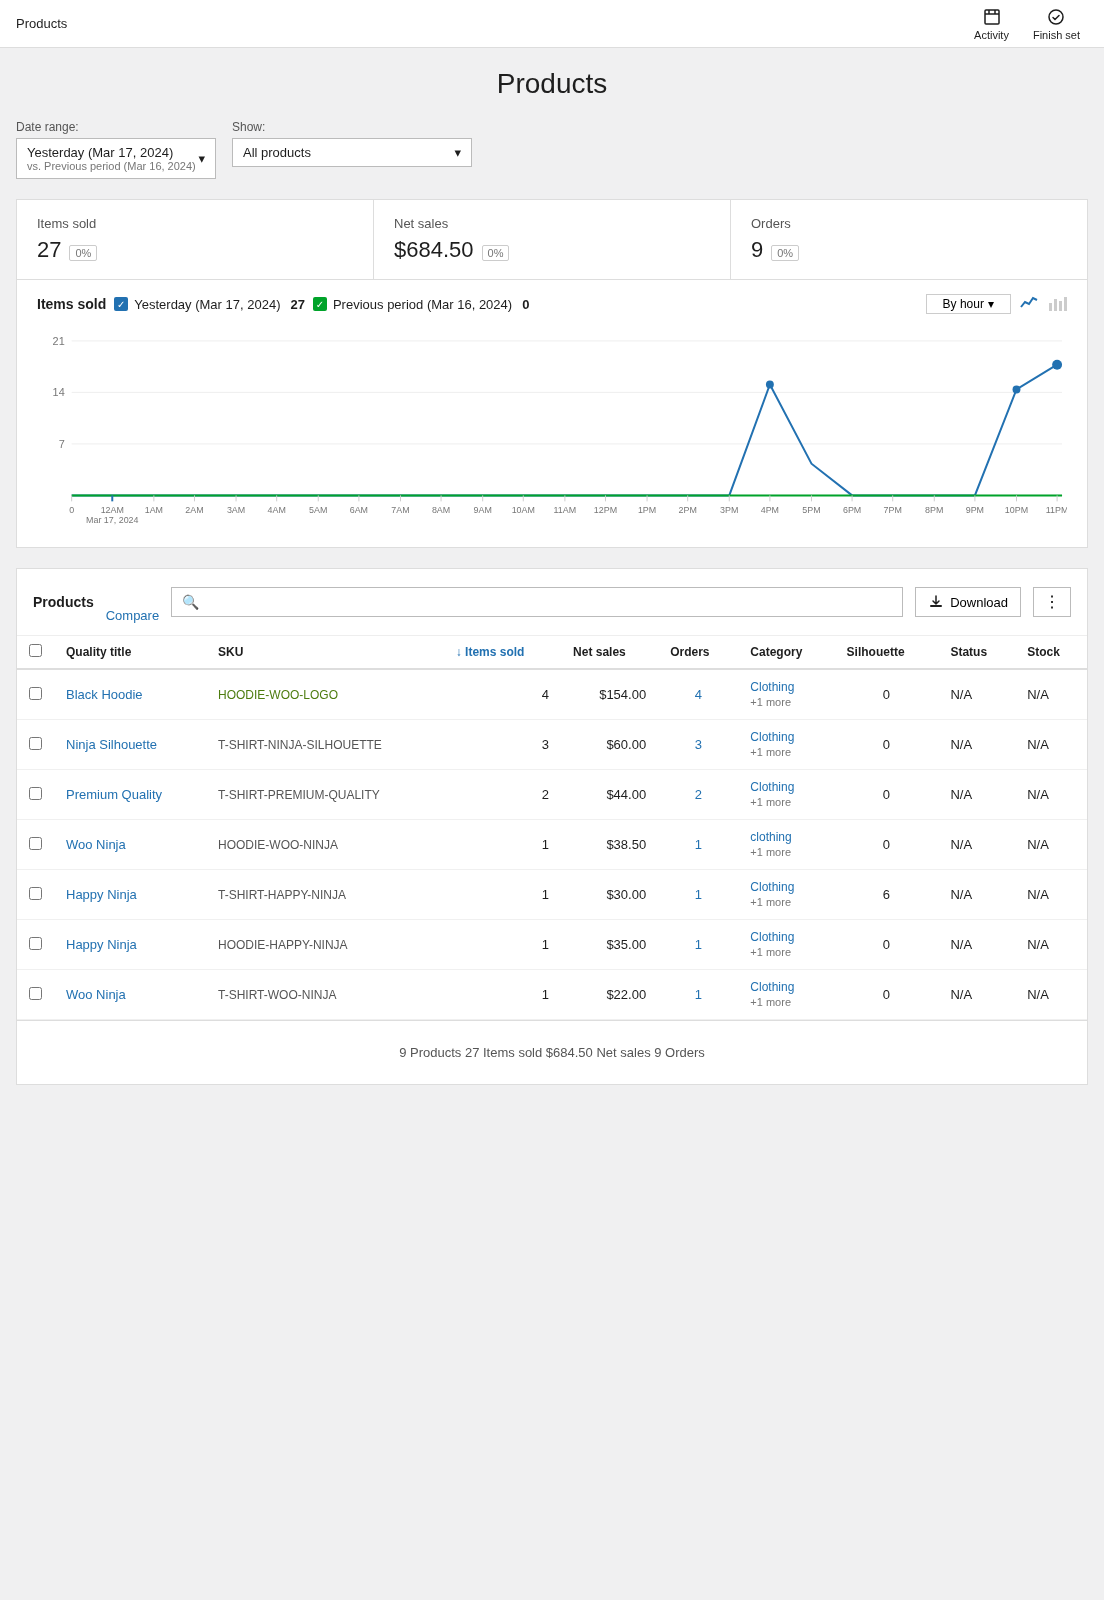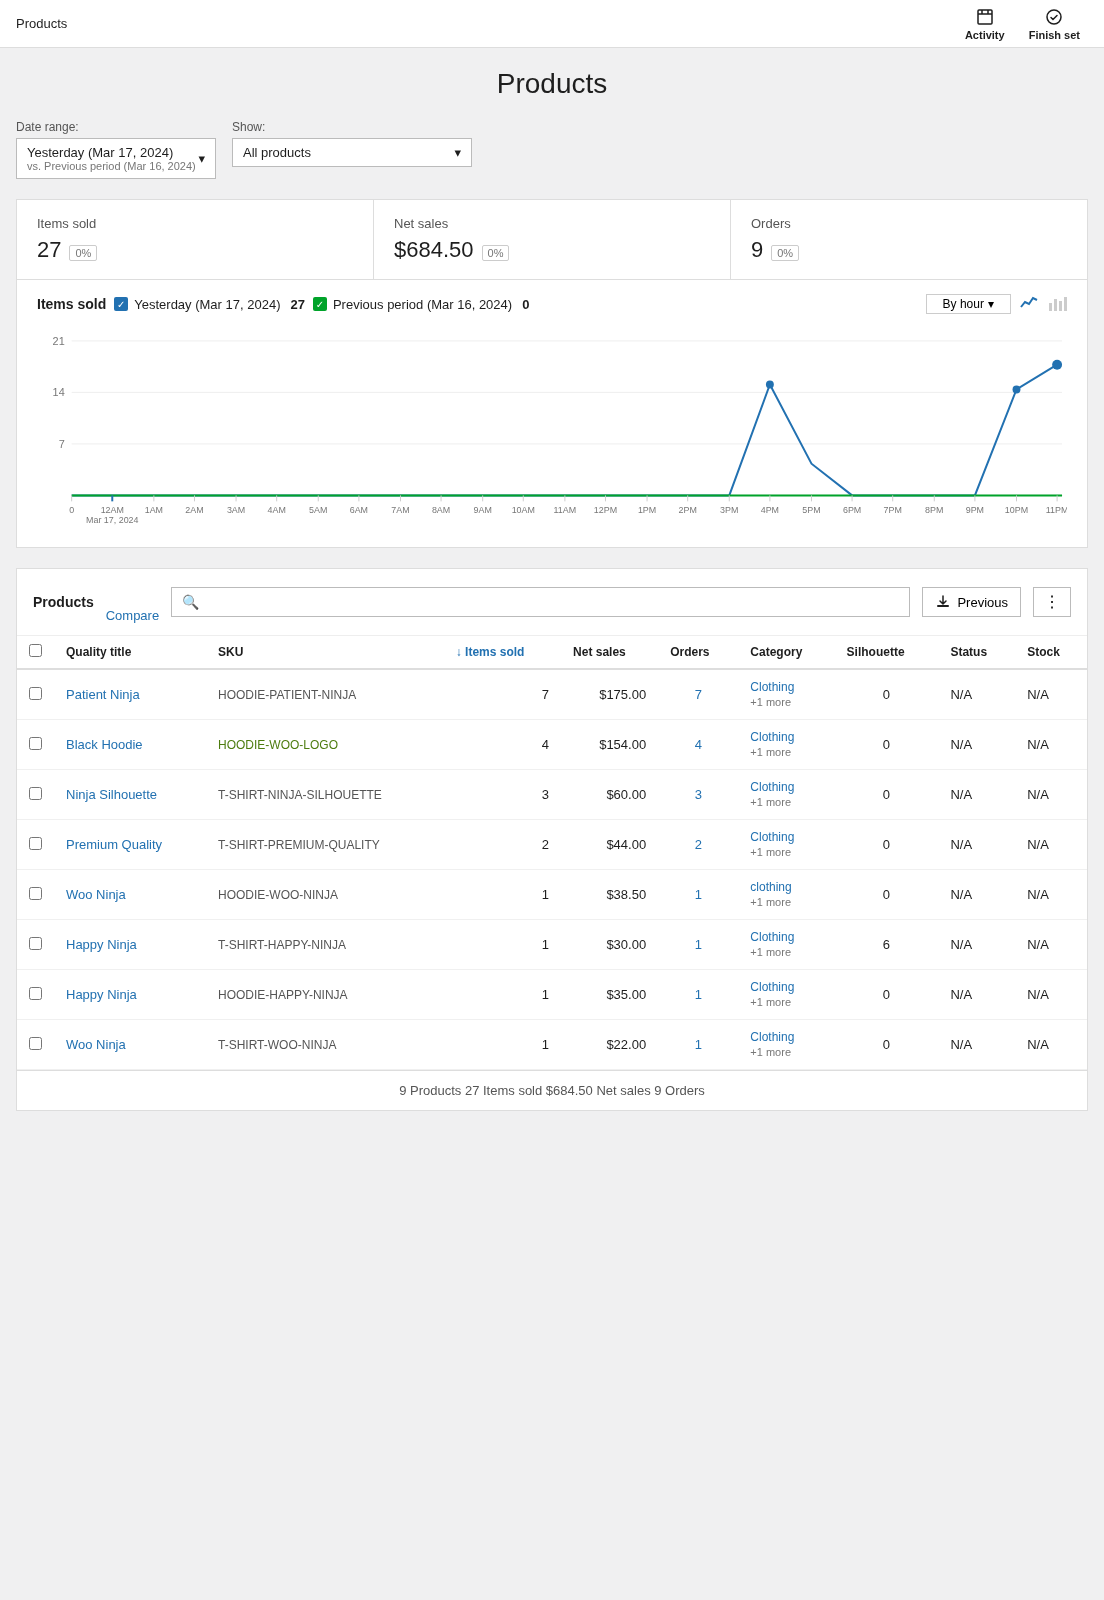--- a/index.html
+++ b/index.html
@@ -19,7 +19,7 @@
     .top-bar-btn {
       display: flex; flex-direction: column; align-items: center;
       font-size: 11px; color: #1e1e1e; background: none; border: none;
-      cursor: pointer; padding: 4px 8px; gap: 2px; font-weight: bold;
+      cursor: pointer; padding: 4px 8px; gap: 2px;
     }
     .top-bar-btn svg { width: 20px; height: 20px; }
 

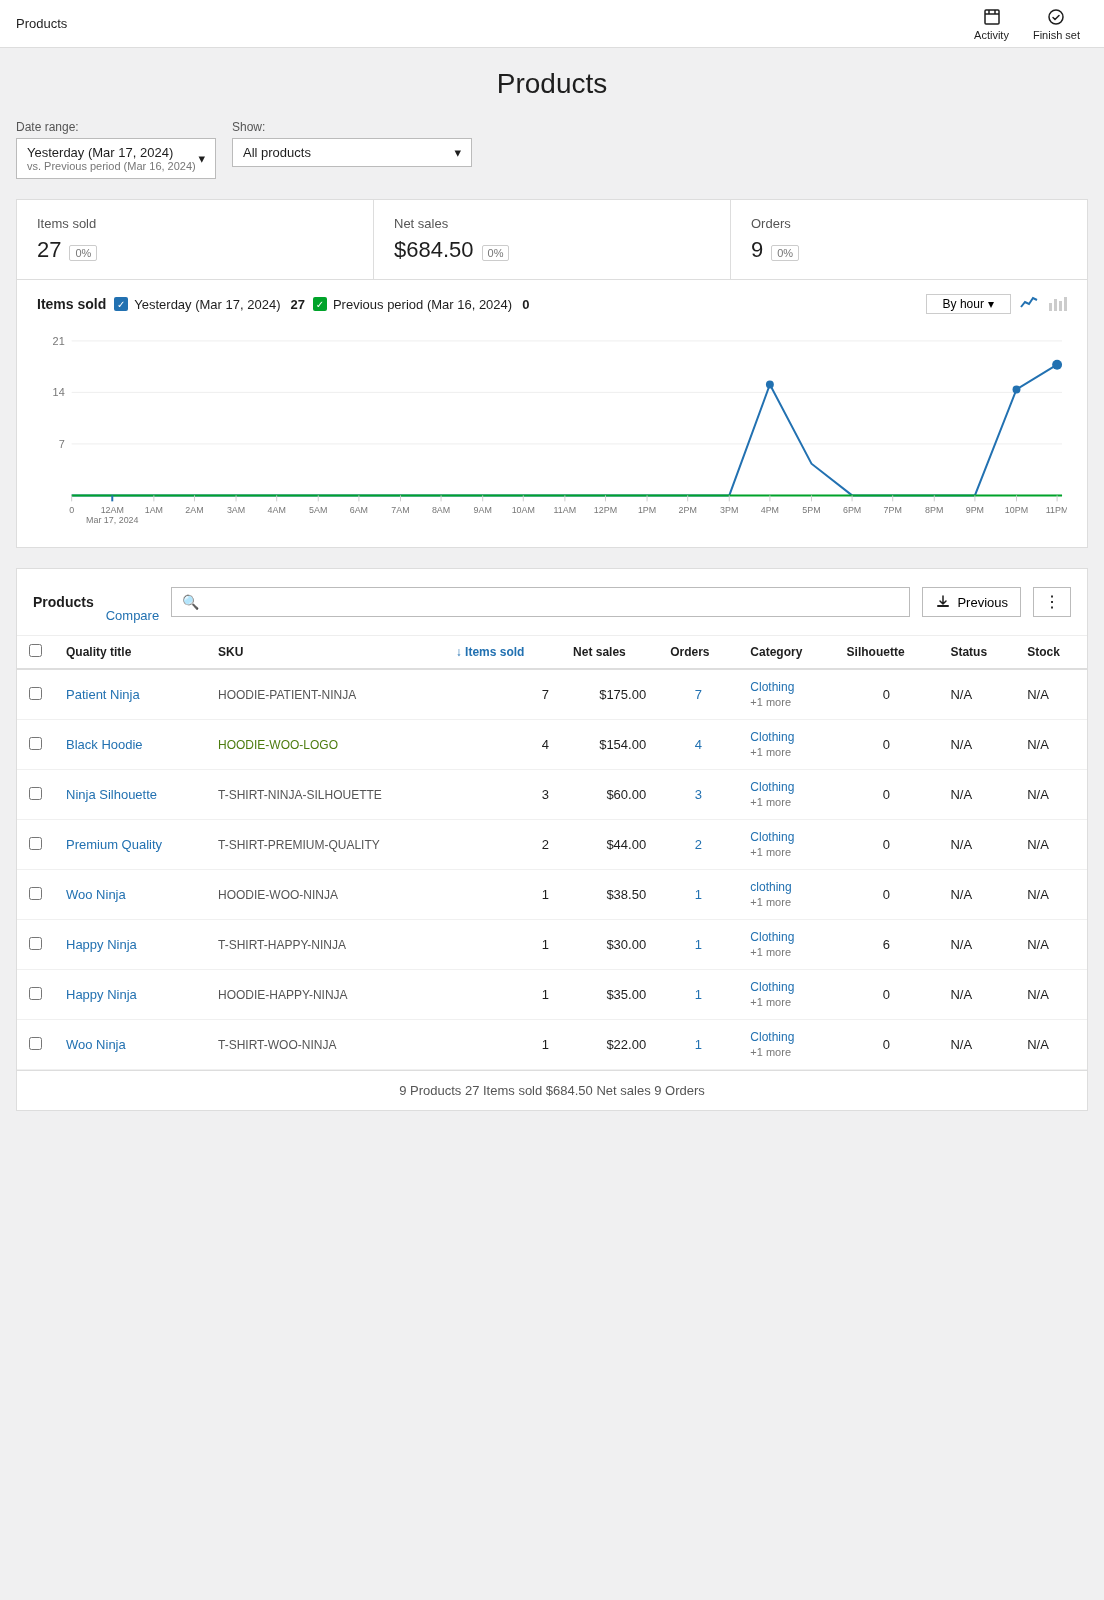--- a/index.html
+++ b/index.html
@@ -332,7 +332,7 @@
           <path d="M8 2v8M5 7l3 3 3-3" stroke="#1e1e1e" stroke-width="1.5" fill="none" stroke-linecap="round"></path>
           <rect x="2" y="11" width="12" height="2" rx="1" fill="#1e1e1e"></rect>
         </svg>
-        <span>Previous</span>
+        <span>Download</span>
       </button>
       <button class="more-btn">⋮</button>
     </div>

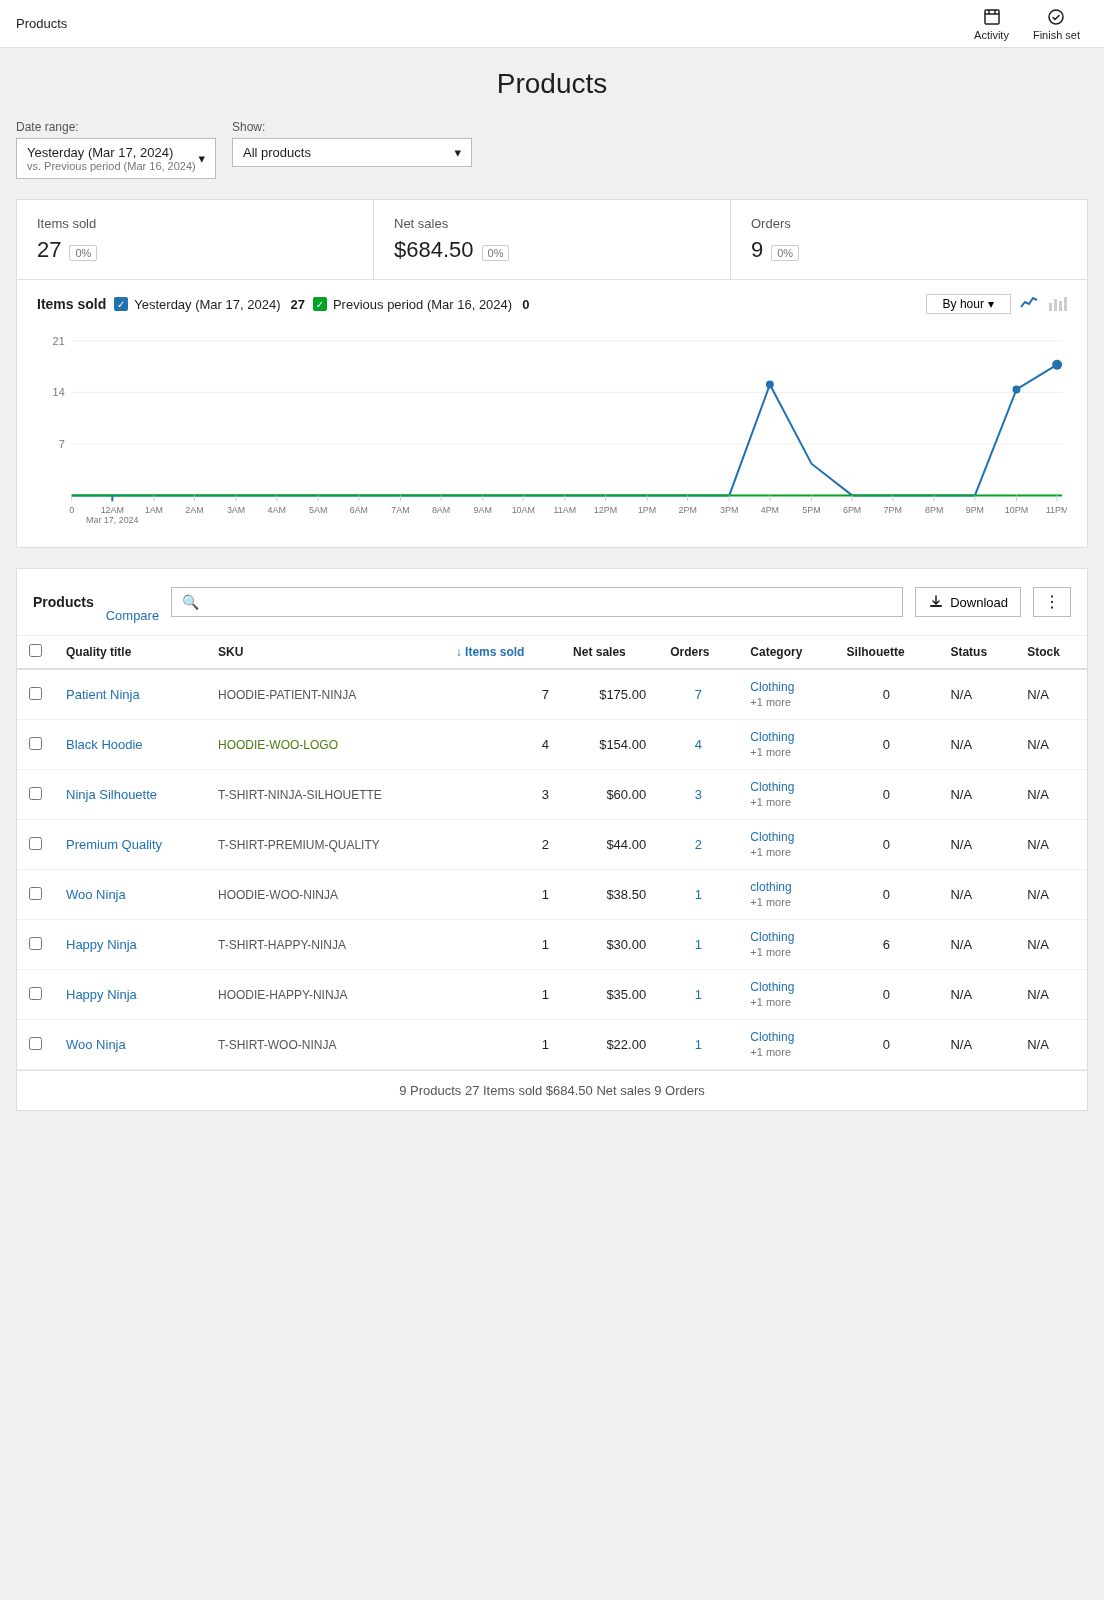--- a/index.html
+++ b/index.html
@@ -355,21 +355,6 @@
         </tr>
       </thead>
       <tbody id="products-tbody">
-      <tr>
-    <td><input type="checkbox" style=""></td>
-    <td><a class="product-link">Patient Ninja</a></td>
-    <td style="font-size:12px;color:#555;">HOODIE-PATIENT-NINJA</td>
-    <td class="right">7</td>
-    <td class="right">$175.00</td>
-    <td class="center"><a class="order-link">7</a></td>
-    <td>
-      <a class="category-link">Clothing</a>
-      <span class="category-more">+1 more</span>
-    </td>
-    <td class="center">0</td>
-    <td>N/A</td>
-    <td>N/A</td>
-  </tr>
           <tr>
     <td><input type="checkbox" style=""></td>
     <td><a class="product-link">Black Hoodie</a></td>

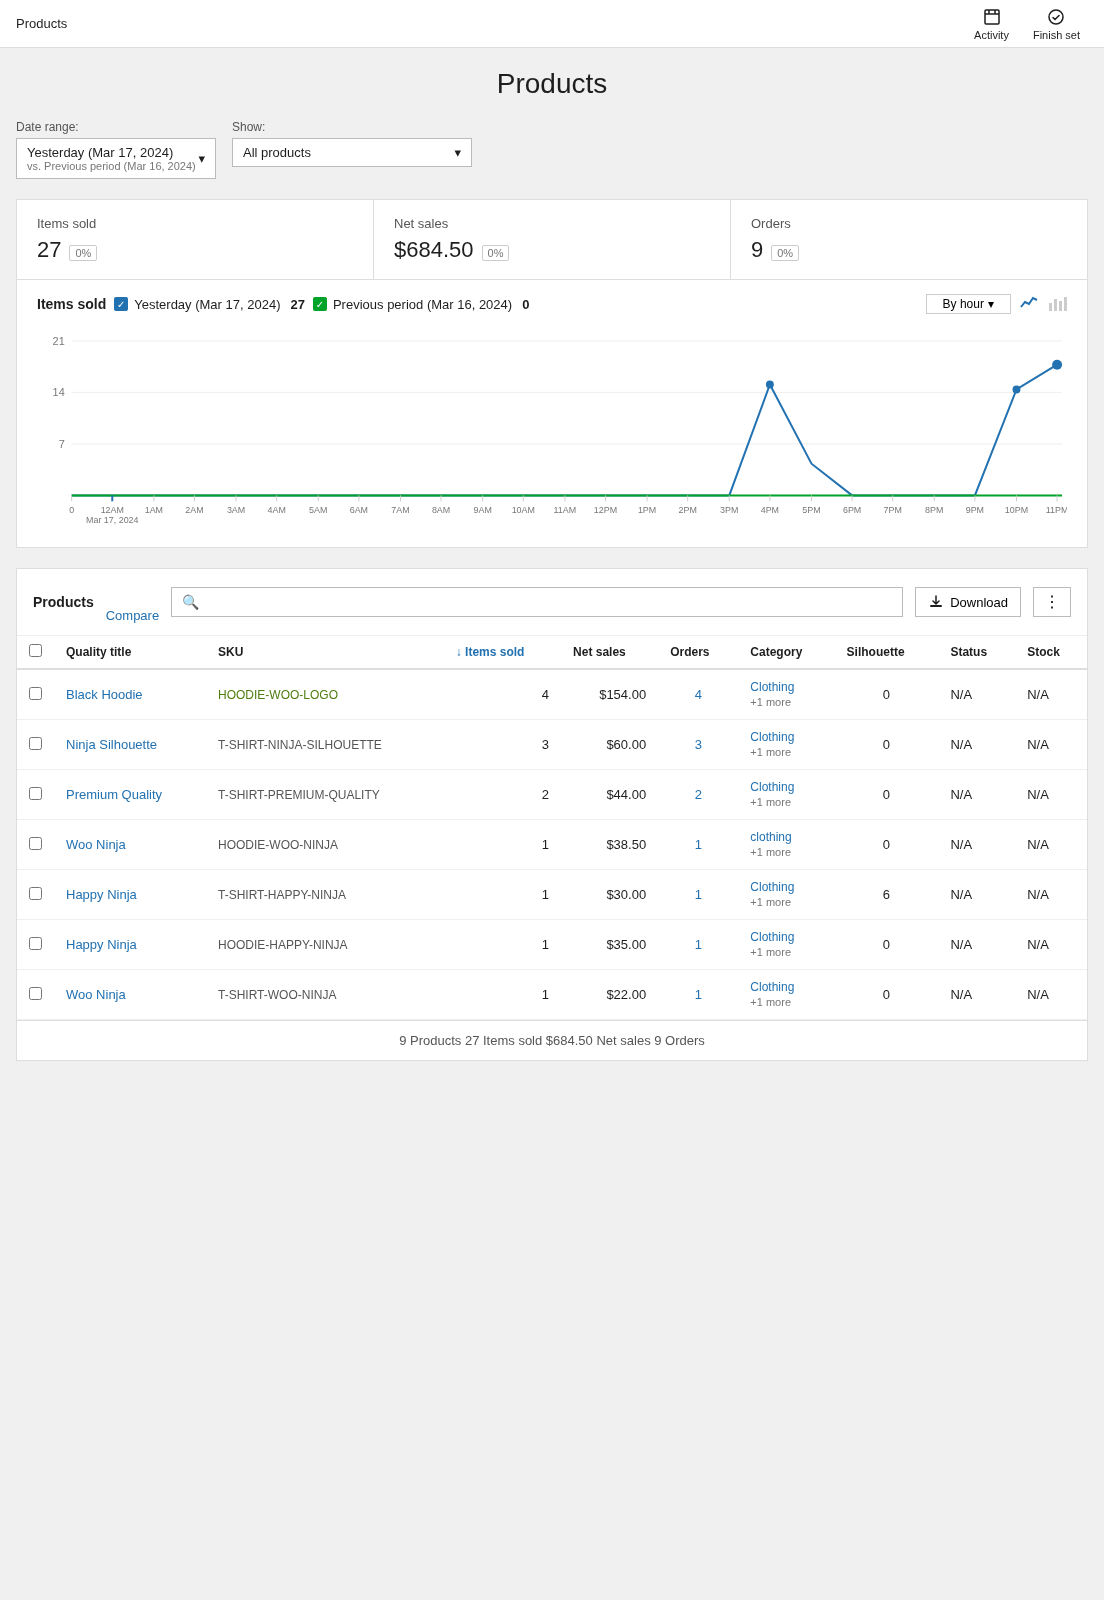--- a/index.html
+++ b/index.html
@@ -125,7 +125,7 @@
     input[type="checkbox"] { cursor: pointer; }
 
     .table-footer {
-      padding: 12px 16px; border-top: 1px solid #ddd;
+      padding: 24px 16px; border-top: 1px solid #ddd;
       text-align: center; font-size: 13px; color: #555;
     }
 

